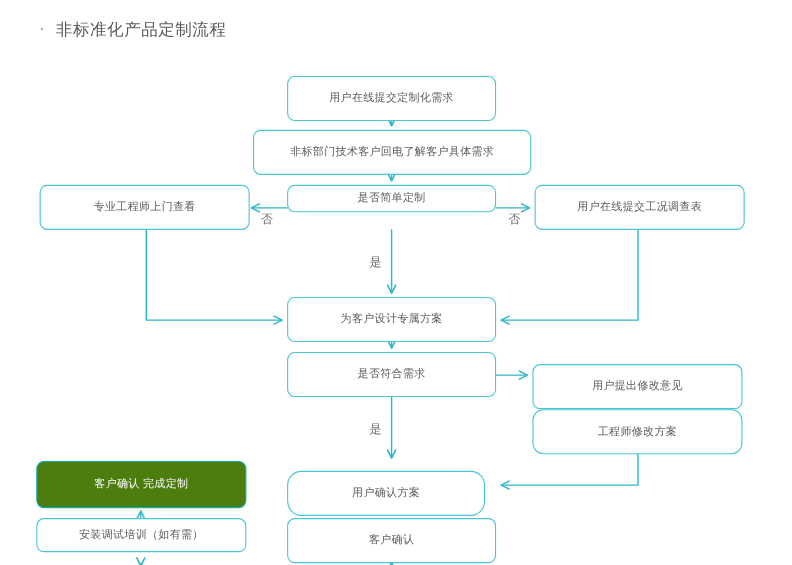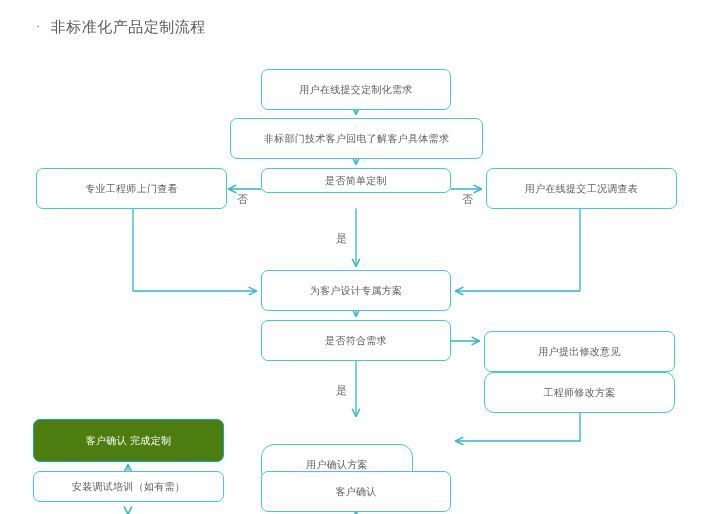--- a/index.html
+++ b/index.html
@@ -146,7 +146,7 @@
       <div class="node filled" style="left: 33px; top: 419px; width: 191px; height: 43px;">
         <span>客户确认 完成定制</span>
       </div>
-      <div class="node" style="left: 261px; top: 444px; width: 152px; height: 41px; border-radius: 13px;">
+      <div class="node" style="left: 261px; top: 428px; width: 180px; height: 41px; border-radius: 13px;">
         <span>用户确认方案</span>
       </div>
       <div class="node" style="left: 33px; top: 471px; width: 191px; height: 31px;">

